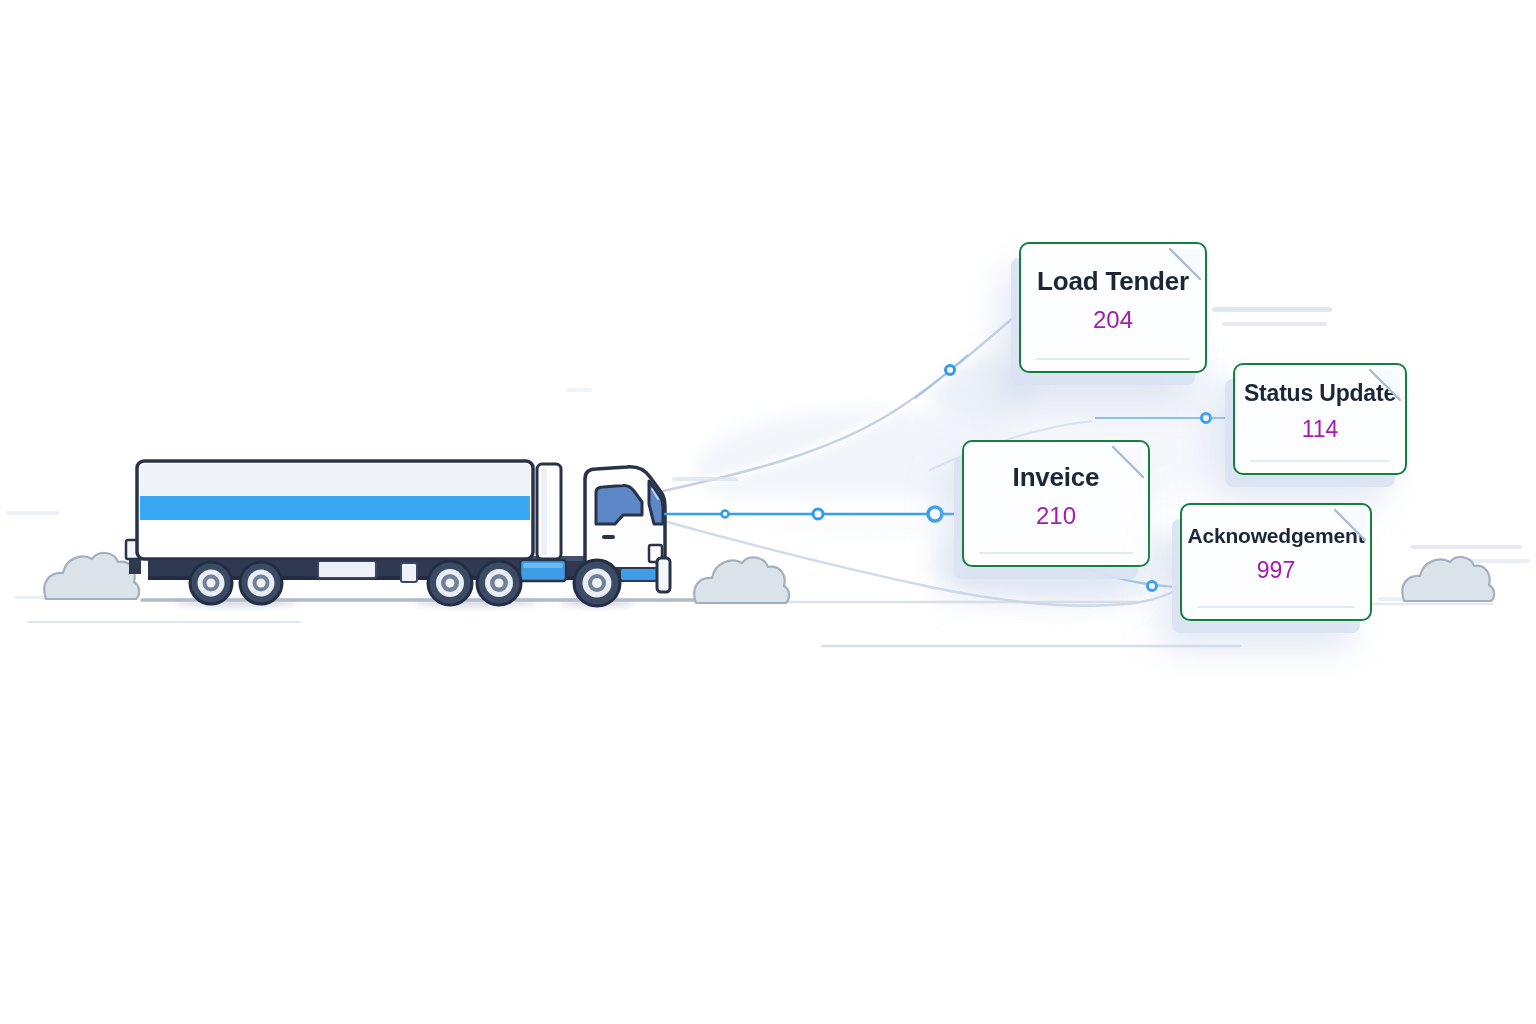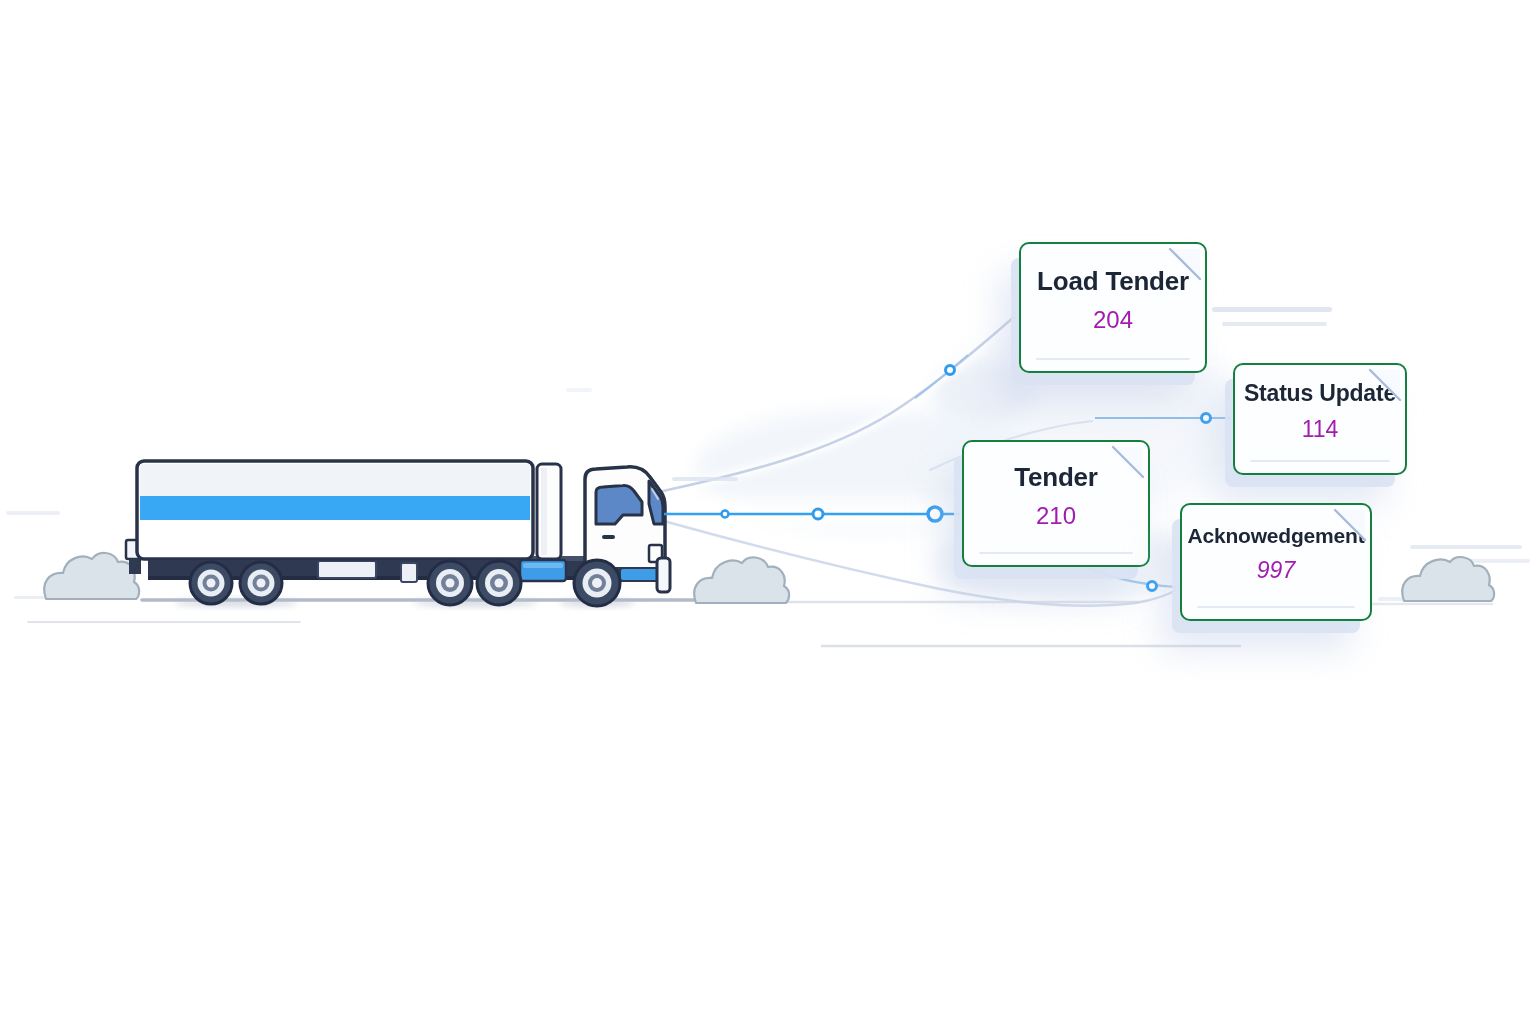--- a/index.html
+++ b/index.html
@@ -213,7 +213,7 @@
       <path d="M2 2 L32 32 L32 2 Z" fill="#f7fafe"></path>
       <path d="M2 2 L32 32" stroke="#a8bbda" stroke-width="2.4" stroke-linecap="round" fill="none"></path>
     </svg>
-    <div class="card-title">Tender</div>
+    <div class="card-title">Inveice</div>
     <div class="card-code">210</div>
     <div class="card-divider"></div>
   </div>

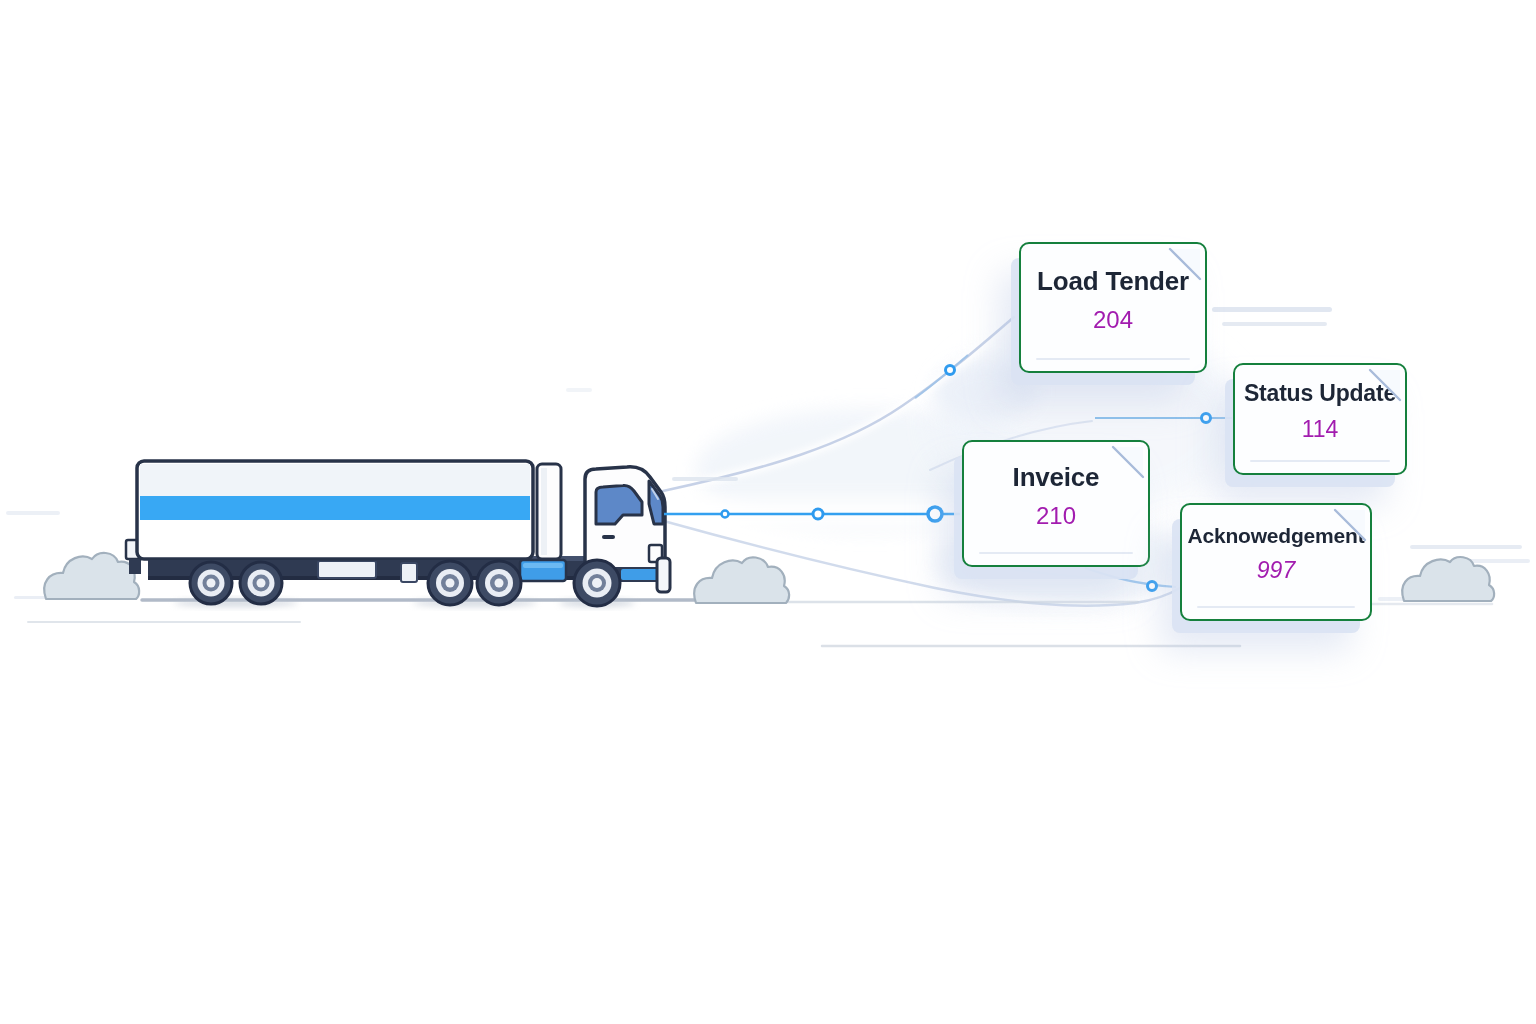--- a/index.html
+++ b/index.html
@@ -36,7 +36,7 @@
   .card--inv .card-code{font-size:24px;text-align:right;}
   .card--ack{left:1180px;top:503px;width:192px;height:118px;}
   .card--ack .card-title{font-size:21px;}
-  .card--ack .card-code{font-size:23px;font-style:italic;}
+  .card--ack .card-code{font-size:23px;}
 </style>
 </head>
 <body>

